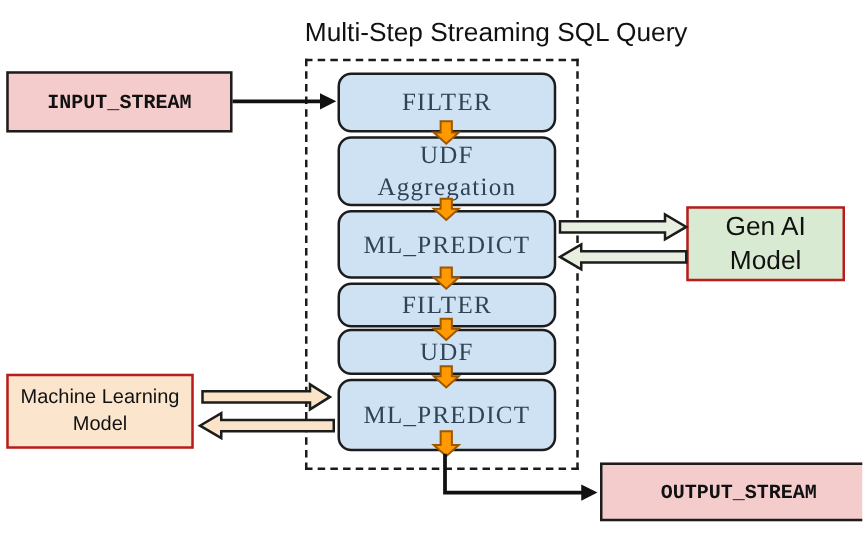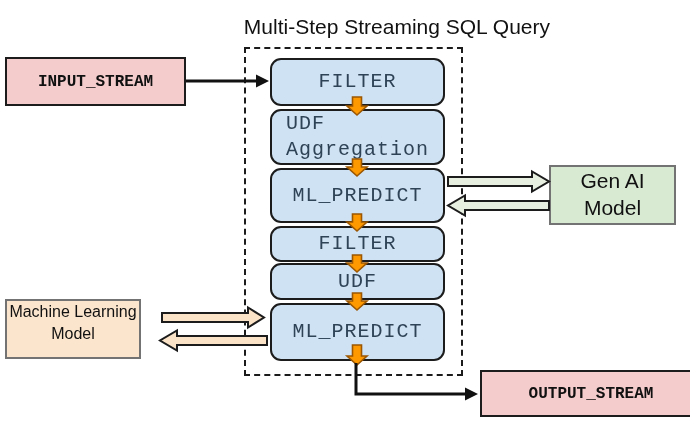--- a/index.html
+++ b/index.html
@@ -34,12 +34,12 @@
     display: flex; align-items: center; justify-content: center;
   }
   .step span {
-    font-family: Liberation Mono, monospace;
+    font-family: Liberation Serif, serif;
     font-size: 20px;
     letter-spacing: 1px;
     color: #2f4356;
     white-space: pre-line;
-    text-align: left;
+    text-align: center;
     line-height: 1.3;
   }
   #step-0 { top: 58px;  height: 48px; }

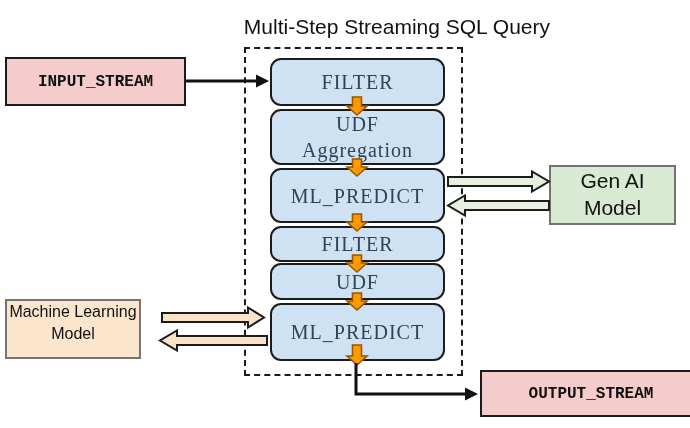--- a/index.html
+++ b/index.html
@@ -66,9 +66,9 @@
   #output-stream { left: 480px; top: 370px; width: 222px; height: 47px; }
   .side-box {
     position: absolute;
-    border: 2px solid #737373;
+    border: 2px solid #b91c1c;
     box-sizing: border-box;
-    display: flex; justify-content: center;
+    display: flex; align-items: center; justify-content: center;
   }
   .side-box span {
     white-space: pre-line;

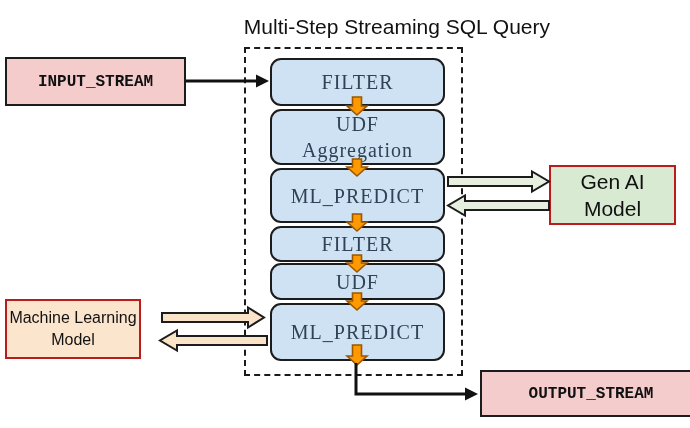--- a/index.html
+++ b/index.html
@@ -77,7 +77,7 @@
   }
   #gen-ai { left: 549px; top: 165px; width: 127px; height: 60px; background: #d9ead3; }
   #gen-ai span { font-size: 21px; line-height: 1.3; }
-  #ml-model { left: 5px; top: 299px; width: 136px; height: 60px; background: #fce5cd; }
+  #ml-model { left: 5px; top: 299px; width: 150px; height: 60px; background: #fce5cd; }
   #ml-model span { font-size: 16px; line-height: 1.35; }
   #arrow-overlay { position: absolute; left: 0; top: 0; pointer-events: none; }
 </style>

